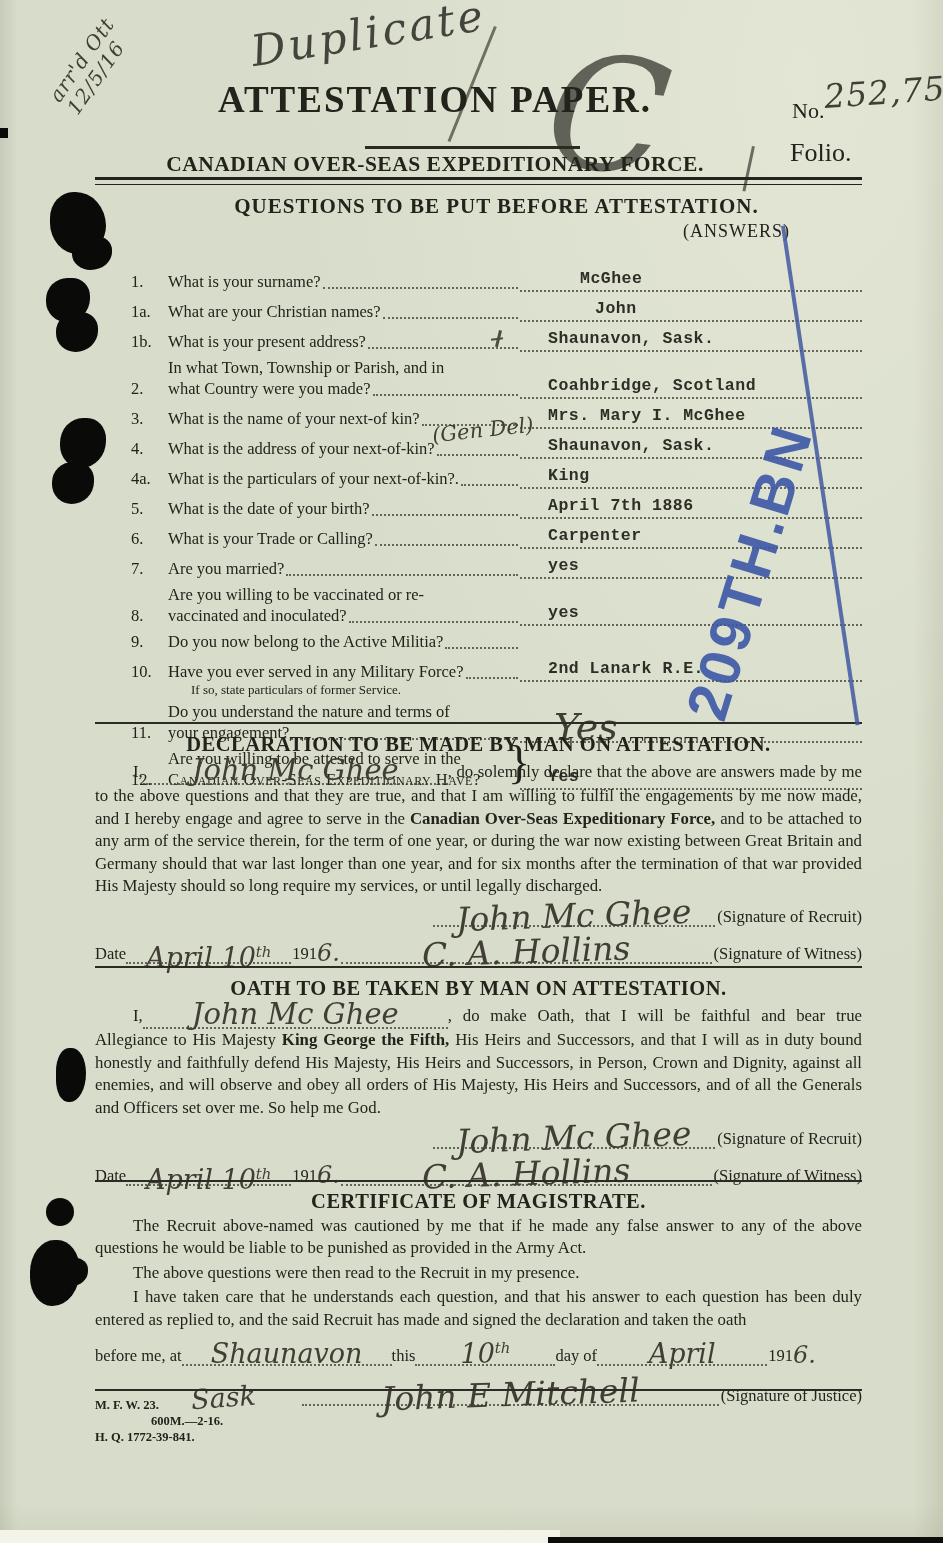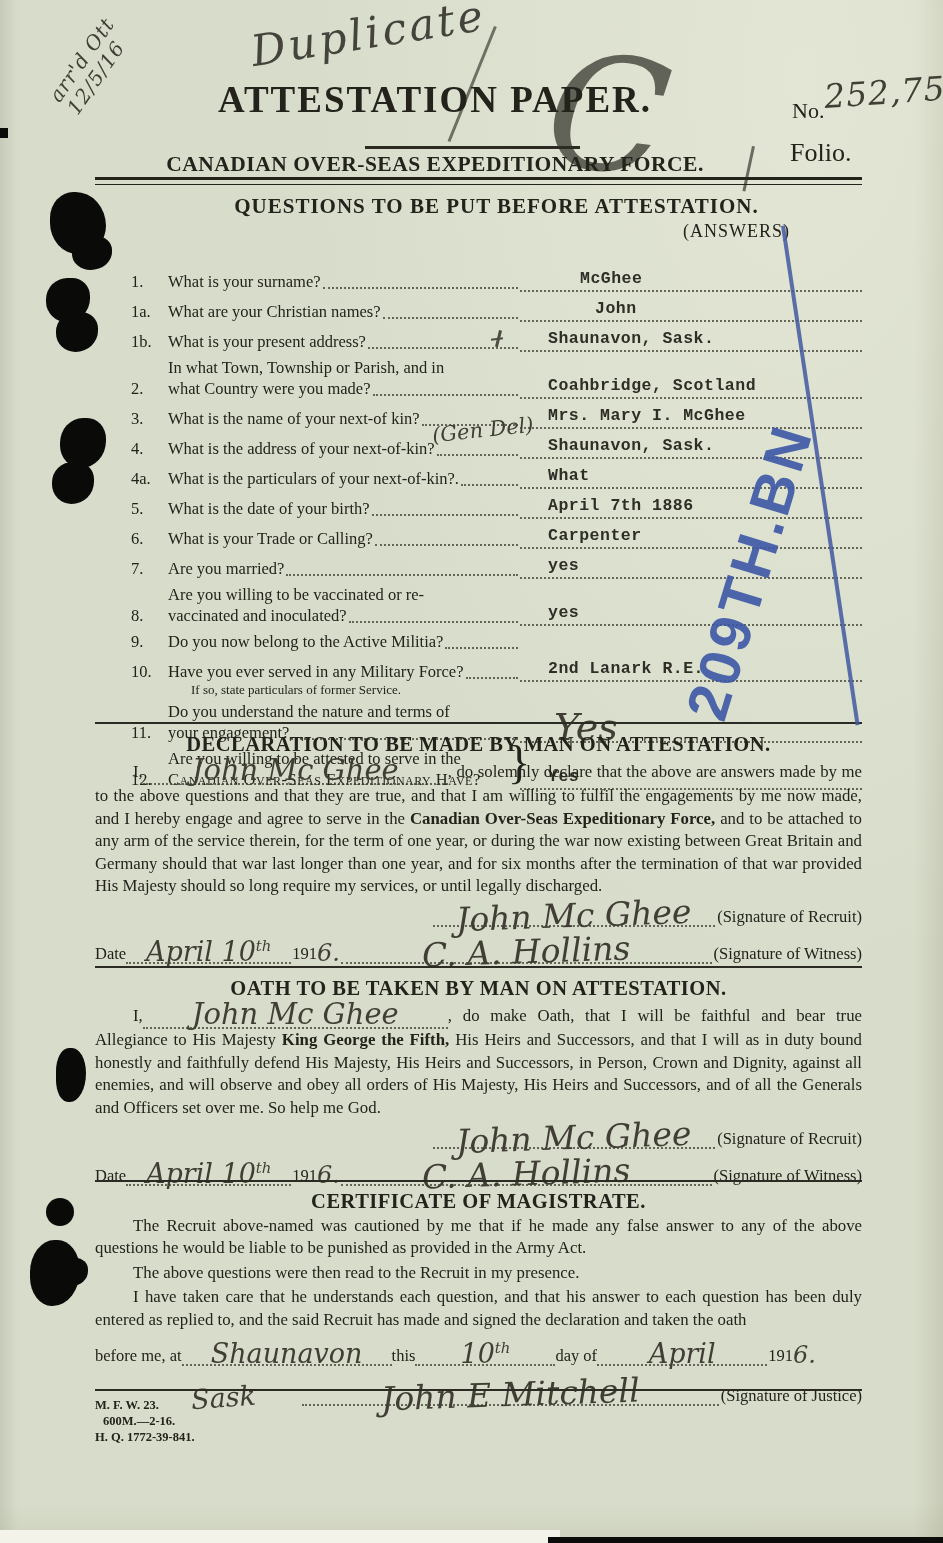--- a/index.html
+++ b/index.html
@@ -195,7 +195,7 @@
             <span>What is the particulars of your next-of-kin?.</span>
             <span class="leader"></span>
           </div>
-        <div class="a"><span class="typed">What</span></div>
+        <div class="a"><span class="typed">King</span></div>
       </div>
 
       <div class="row">

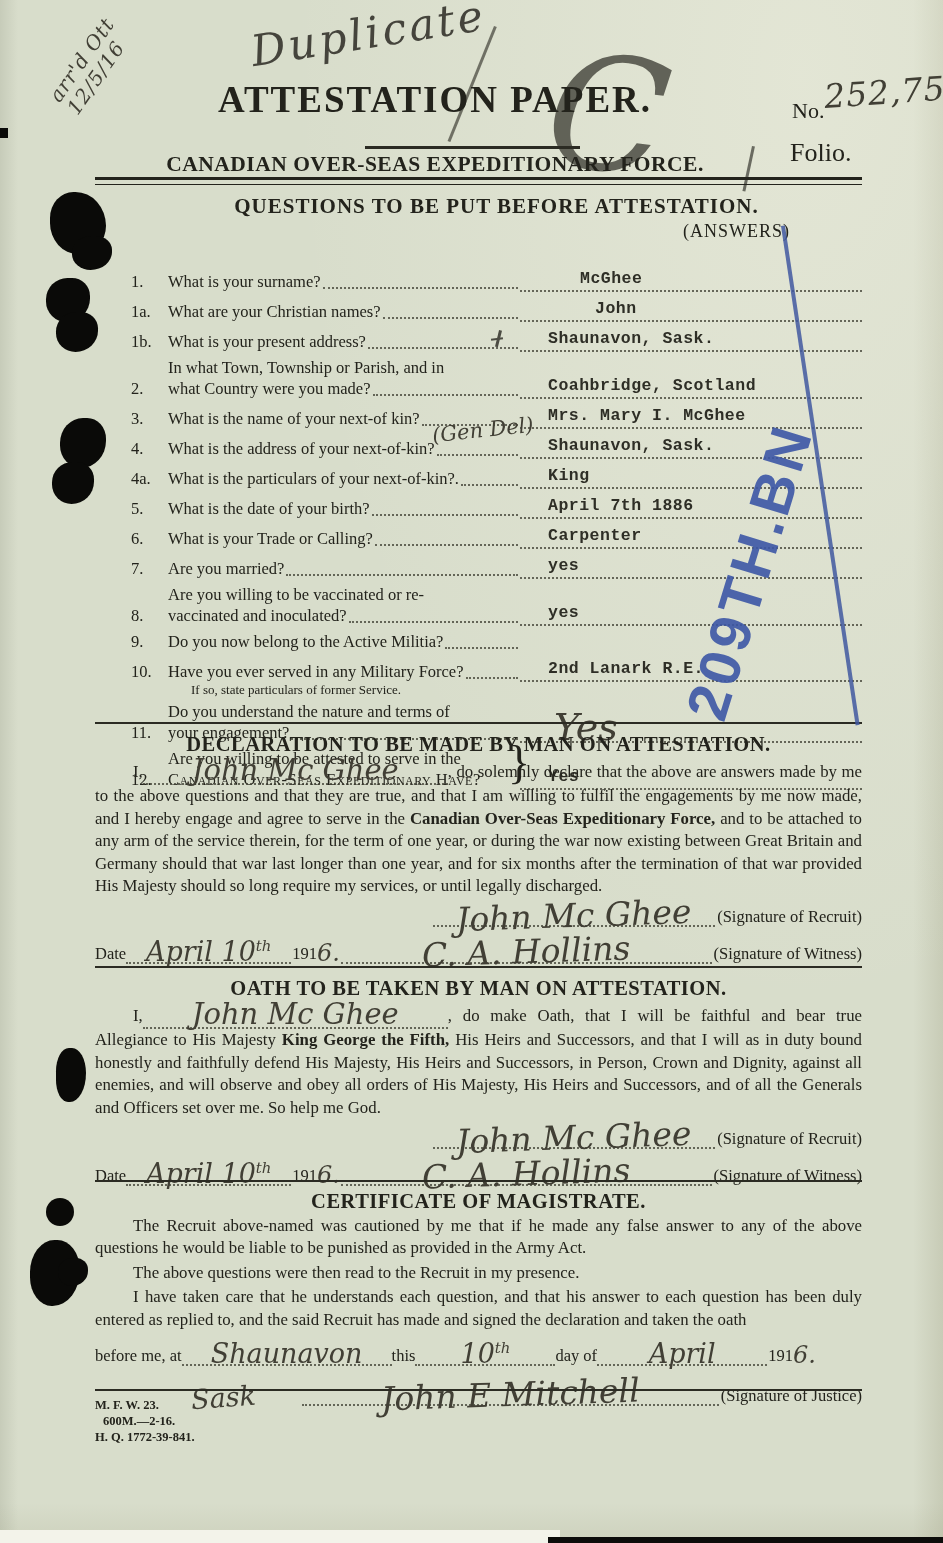--- a/index.html
+++ b/index.html
@@ -77,7 +77,7 @@
   .date-row{display:flex;align-items:flex-end;margin-top:10px;font-size:16.5px;}
   .date-label{white-space:nowrap;}
   .date-fill{width:165px;border-bottom:2px dotted rgba(60,60,48,.75);text-align:center;}
-  .date-fill .hw{font-size:27px;line-height:.5;position:relative;top:4px;white-space:nowrap;}
+  .date-fill .hw{font-size:27px;line-height:.5;position:relative;top:10px;white-space:nowrap;}
   .year{white-space:nowrap;padding:0 1px;}
   .year-hw{font-size:24px;line-height:.6;position:relative;top:2px;}
   .cert .para{margin-top:2px;text-indent:38px;}

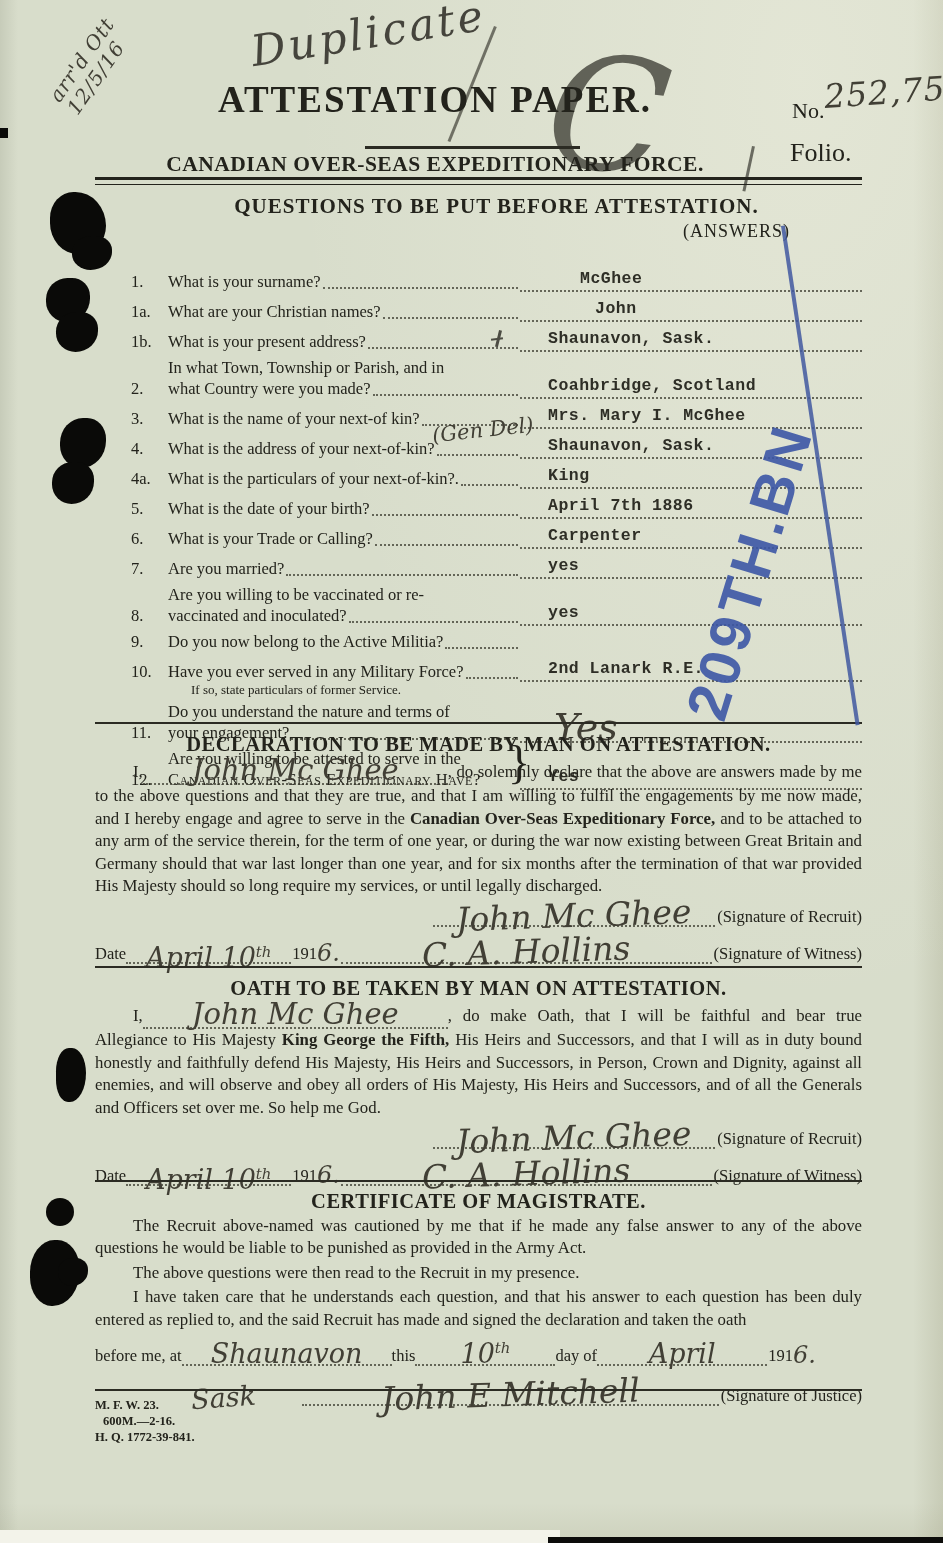--- a/index.html
+++ b/index.html
@@ -341,7 +341,7 @@
   <div class="abs bottom-rule"></div>
   <div class="abs footer">
     <div>M. F. W. 23.</div>
-    <div style="padding-left:8px;">600M.—2-16.</div>
+    <div style="padding-left:8px;margin-left:48px;">600M.—2-16.</div>
     <div>H. Q. 1772-39-841.</div>
   </div>
 

